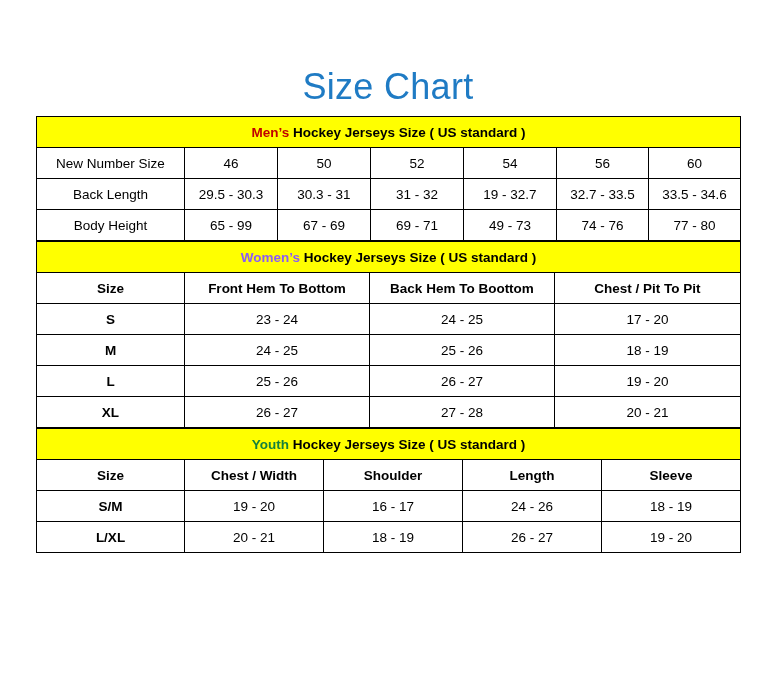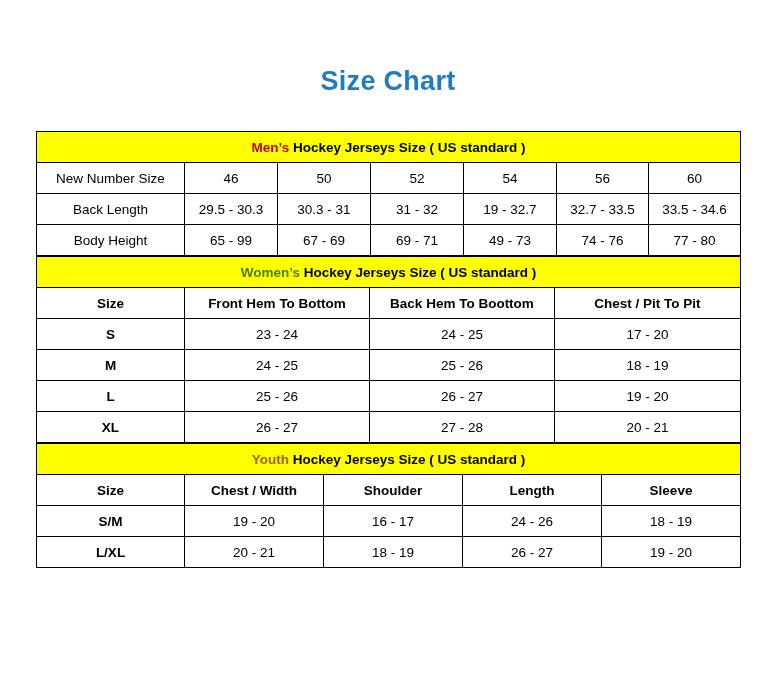--- a/index.html
+++ b/index.html
@@ -23,8 +23,8 @@
   .page-title {
     text-align: center;
     color: #1f7bc4;
-    font-size: 27px;
-    font-weight: bold;
+    font-size: 36px;
+    font-weight: normal;
     padding-top: 66px;
     letter-spacing: 0.3px;
   }

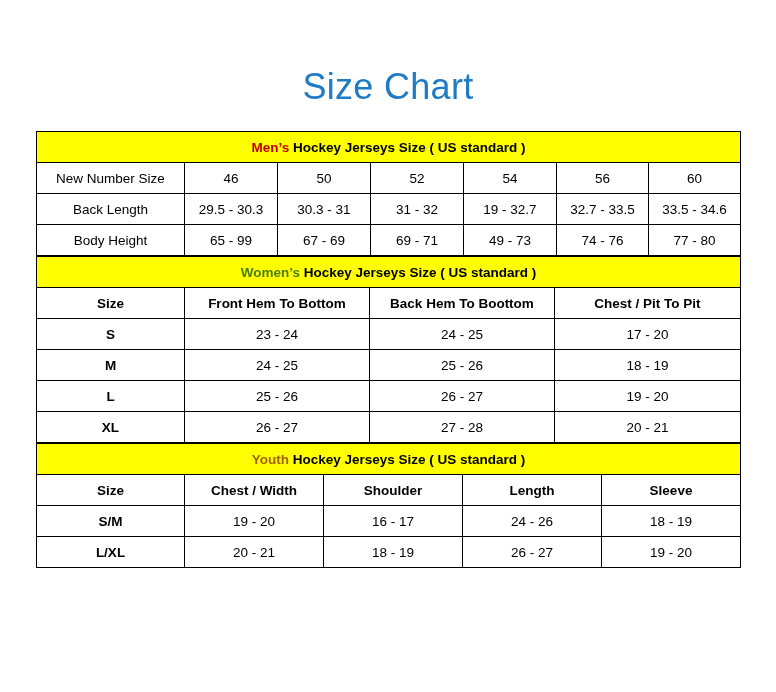--- a/index.html
+++ b/index.html
@@ -31,7 +31,7 @@
   .chart-wrap {
     position: absolute;
     left: 36px;
-    top: 131px;
+    top: 116px;
     width: 704px;
   }
   table.size-table {

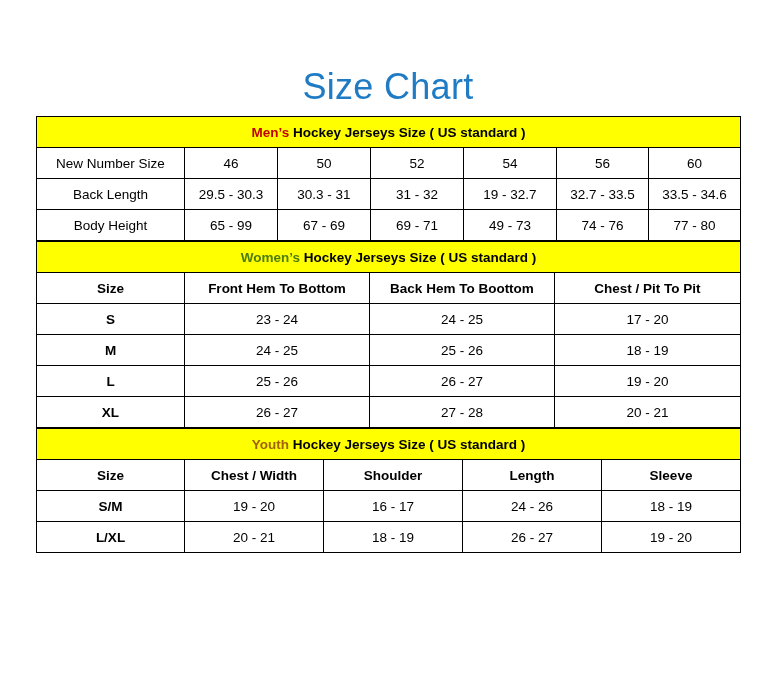--- a/index.html
+++ b/index.html
@@ -54,7 +54,7 @@
     height: 32px;
   }
   .hdr-men { color: #c00000; }
-  .hdr-women { color: #4d7c0f; }
+  .hdr-women { color: #8b5cf6; }
   .hdr-youth { color: #a16207; }
   .hdr-rest { color: #000000; }
   .col-head td {

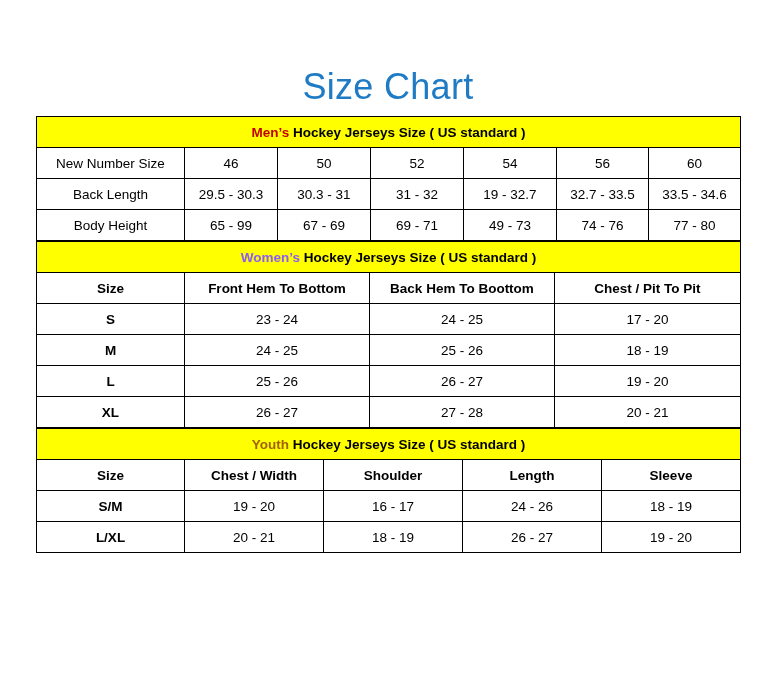--- a/index.html
+++ b/index.html
@@ -55,7 +55,7 @@
   }
   .hdr-men { color: #c00000; }
   .hdr-women { color: #8b5cf6; }
-  .hdr-youth { color: #a16207; }
+  .hdr-youth { color: #15803d; }
   .hdr-rest { color: #000000; }
   .col-head td {
     font-weight: bold;

